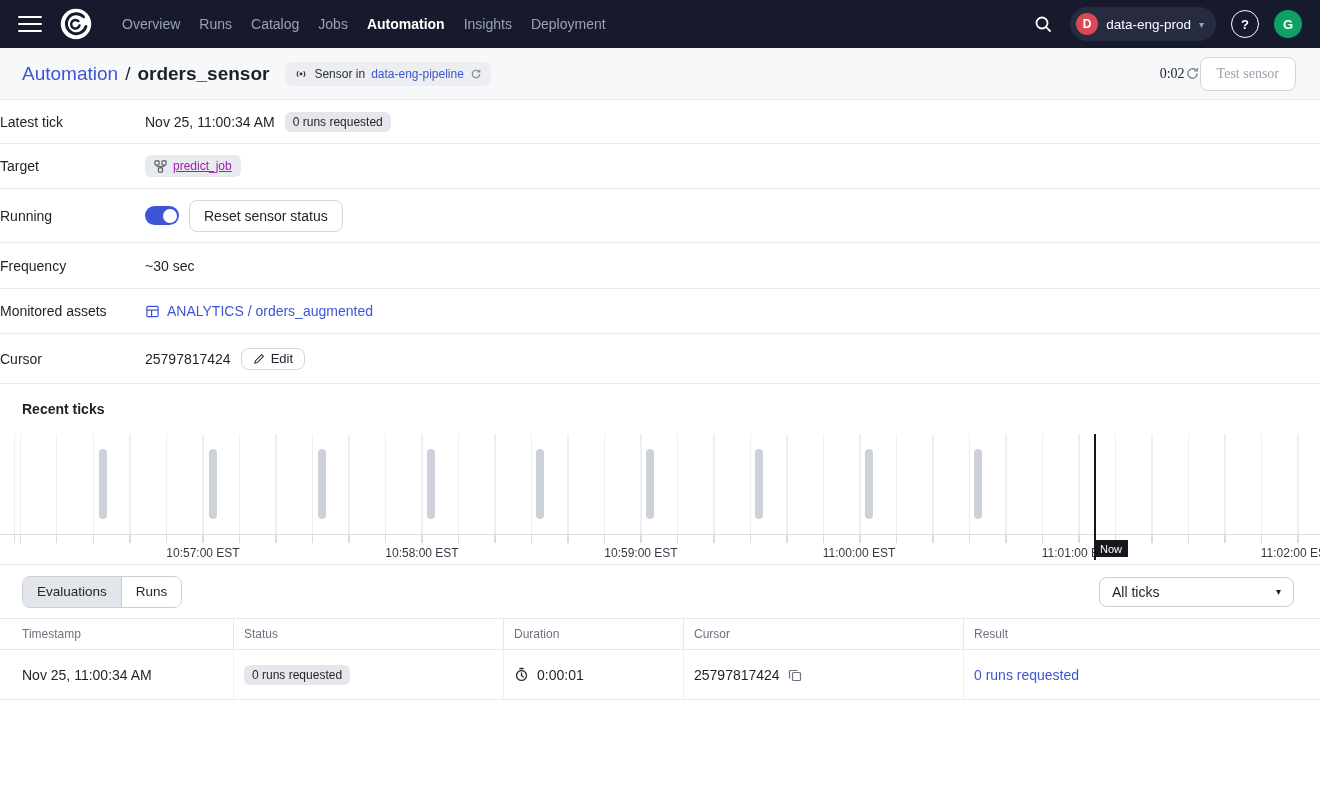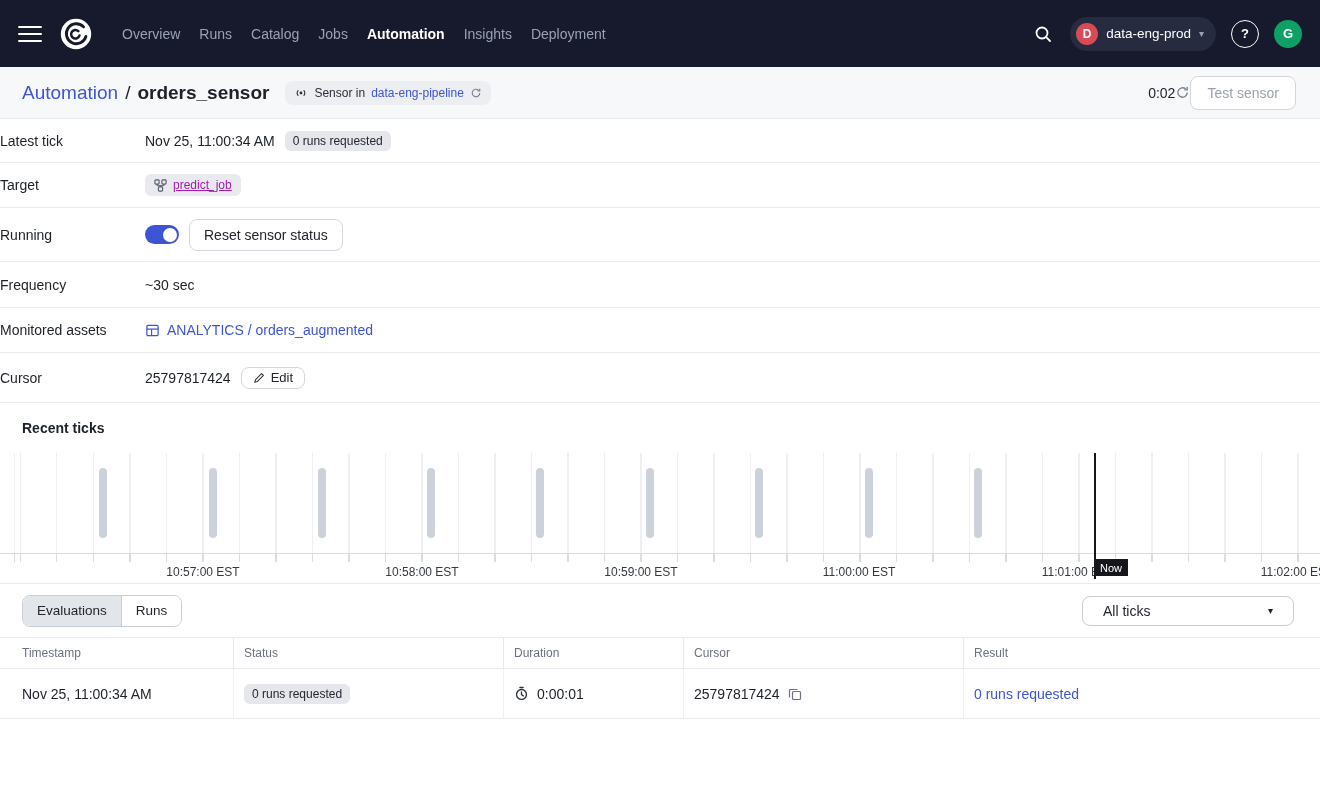--- a/index.html
+++ b/index.html
@@ -7,7 +7,7 @@
        font-family:"Liberation Sans","DejaVu Sans",sans-serif;color:#1d2128;}
 
   
-  .topnav{height:67px;background:#171a2c;display:flex;align-items:center;padding:0 18px;box-sizing:border-box;}
+  .topnav{height:48px;background:#171a2c;display:flex;align-items:center;padding:0 18px;box-sizing:border-box;}
   .hamburger{width:24px;height:16px;display:flex;flex-direction:column;justify-content:space-between;cursor:pointer;margin-right:14px;}
   .hamburger span{display:block;height:2px;background:#fff;border-radius:1px;}
   .logo{width:40px;height:40px;margin-right:26px;display:flex;align-items:center;justify-content:center;}

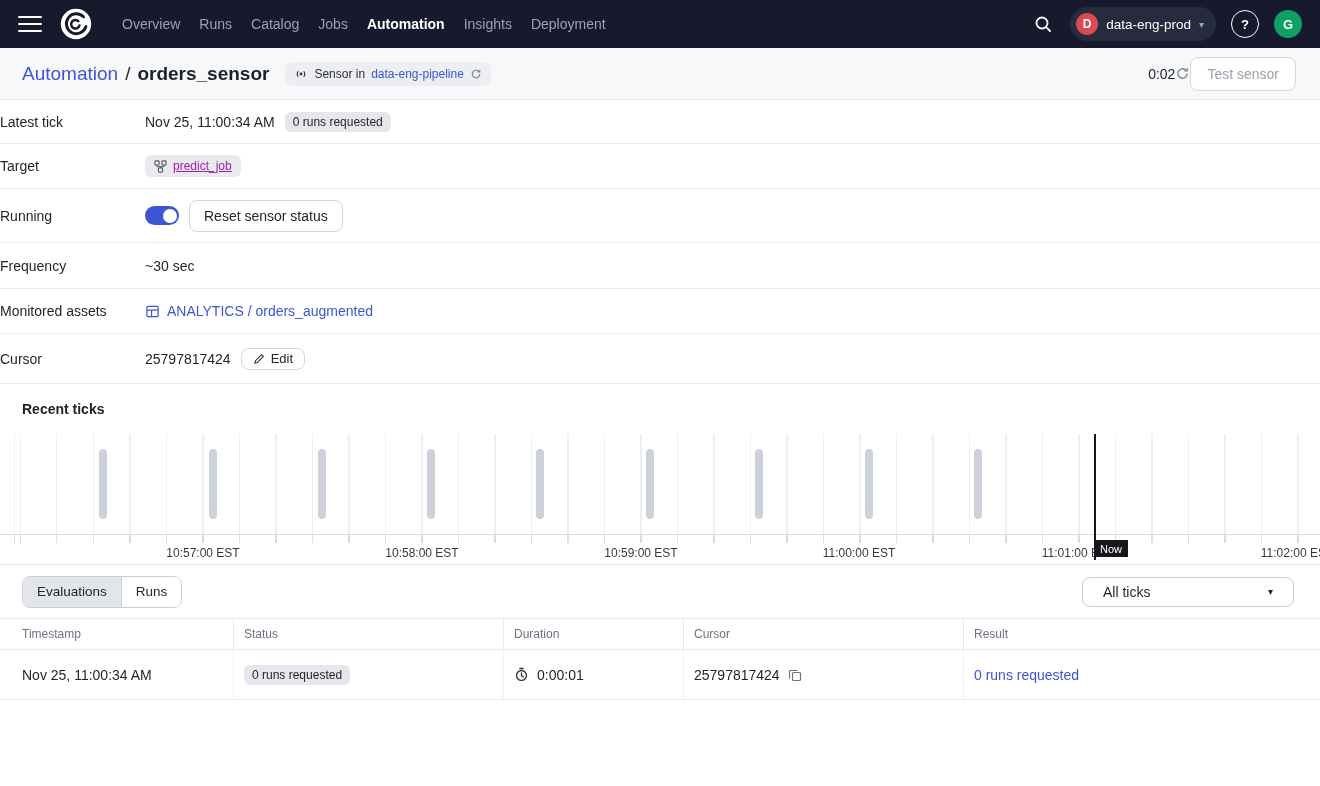--- a/index.html
+++ b/index.html
@@ -30,7 +30,7 @@
   .crumb-title{font-size:19px;font-weight:bold;color:#1d2128;}
   .sensor-pill{margin-left:16px;background:#eceef2;border-radius:8px;height:24px;display:flex;align-items:center;gap:6px;padding:0 9px;font-size:12px;color:#2b2f36;}
   .sensor-pill a{color:#3d55d4;text-decoration:none;cursor:pointer;}
-  .header-right{margin-left:auto;display:flex;align-items:center;gap:0;}
+  .header-right{margin-left:auto;display:flex;align-items:center;gap:0;font-family:Liberation Serif, serif;}
   .timer{font-size:14px;color:#1d2128;}
   .btn{background:#fff;border:1px solid #d3d7dd;border-radius:8px;font-size:14px;color:#23262c;cursor:pointer;font-family:inherit;display:inline-flex;align-items:center;gap:6px;}
   .btn.test{height:34px;padding:0 16px;color:#9aa1ad;}

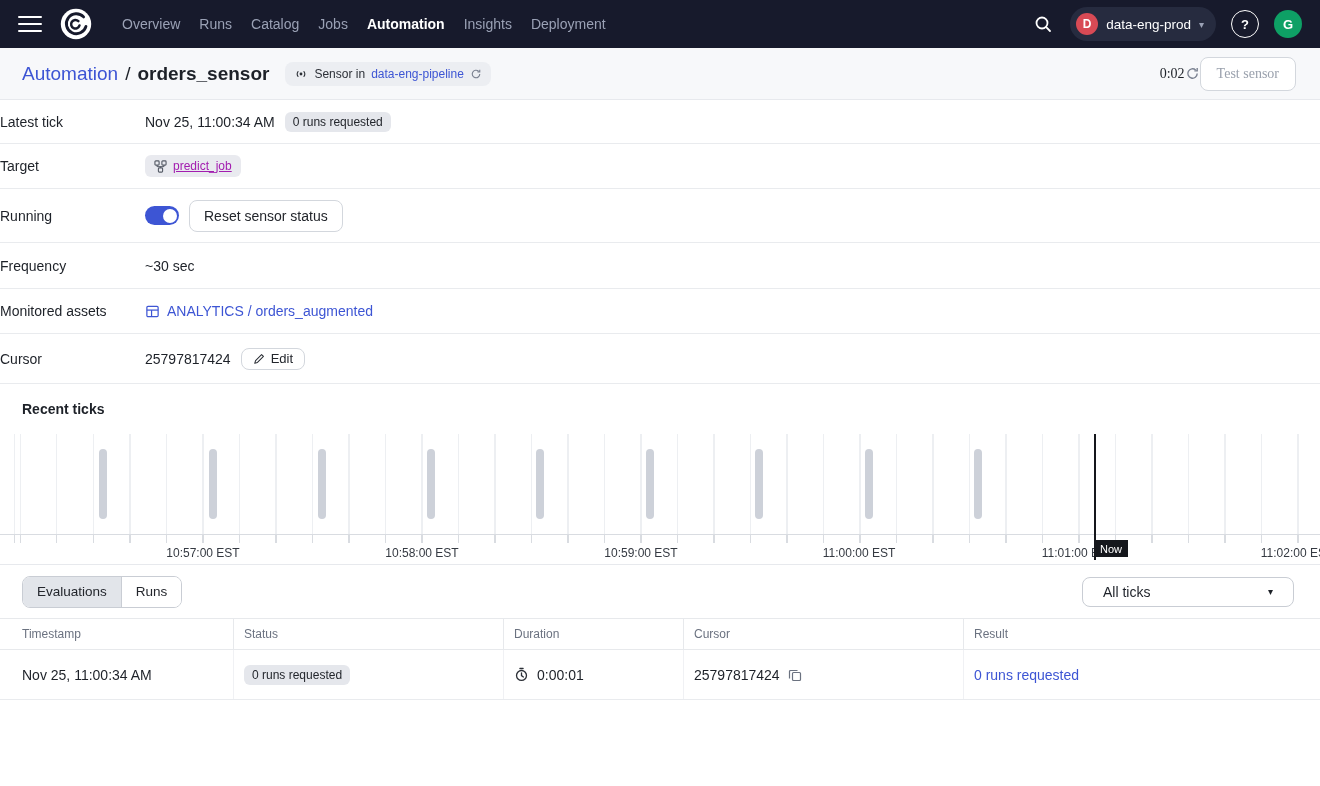--- a/index.html
+++ b/index.html
@@ -67,7 +67,7 @@
   .tab-group{display:inline-flex;border:1px solid #c9cdd4;border-radius:8px;overflow:hidden;}
   .tab{height:30px;padding:0 14px;font-size:13.5px;color:#23262c;background:#fff;border:none;cursor:pointer;font-family:inherit;display:flex;align-items:center;}
   .tab.active{background:#e2e5ea;border-right:1px solid #c9cdd4;}
-  .filter-select{margin-left:auto;width:212px;height:30px;border:1px solid #c9cdd4;border-radius:8px;display:flex;align-items:center;justify-content:space-between;padding:0 20px;font-size:14px;color:#1d2128;box-sizing:border-box;cursor:pointer;background:#fff;}
+  .filter-select{margin-left:auto;width:195px;height:30px;border:1px solid #c9cdd4;border-radius:8px;display:flex;align-items:center;justify-content:space-between;padding:0 12px;font-size:14px;color:#1d2128;box-sizing:border-box;cursor:pointer;background:#fff;}
   .caret-small{font-size:10px;color:#1d2128;}
 
   .eval-table{width:1320px;}

